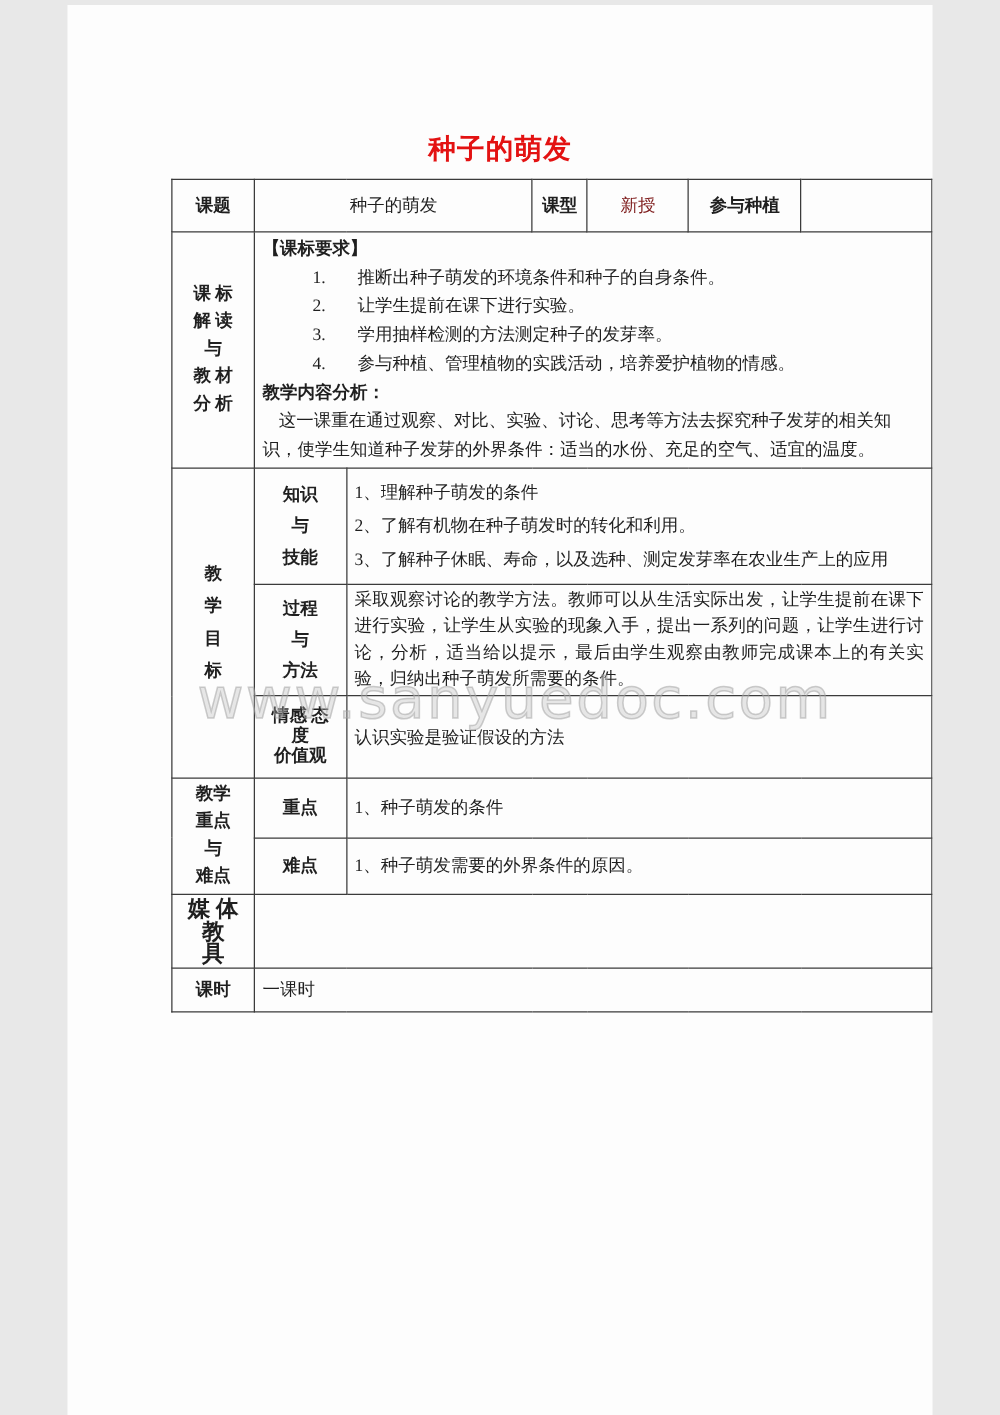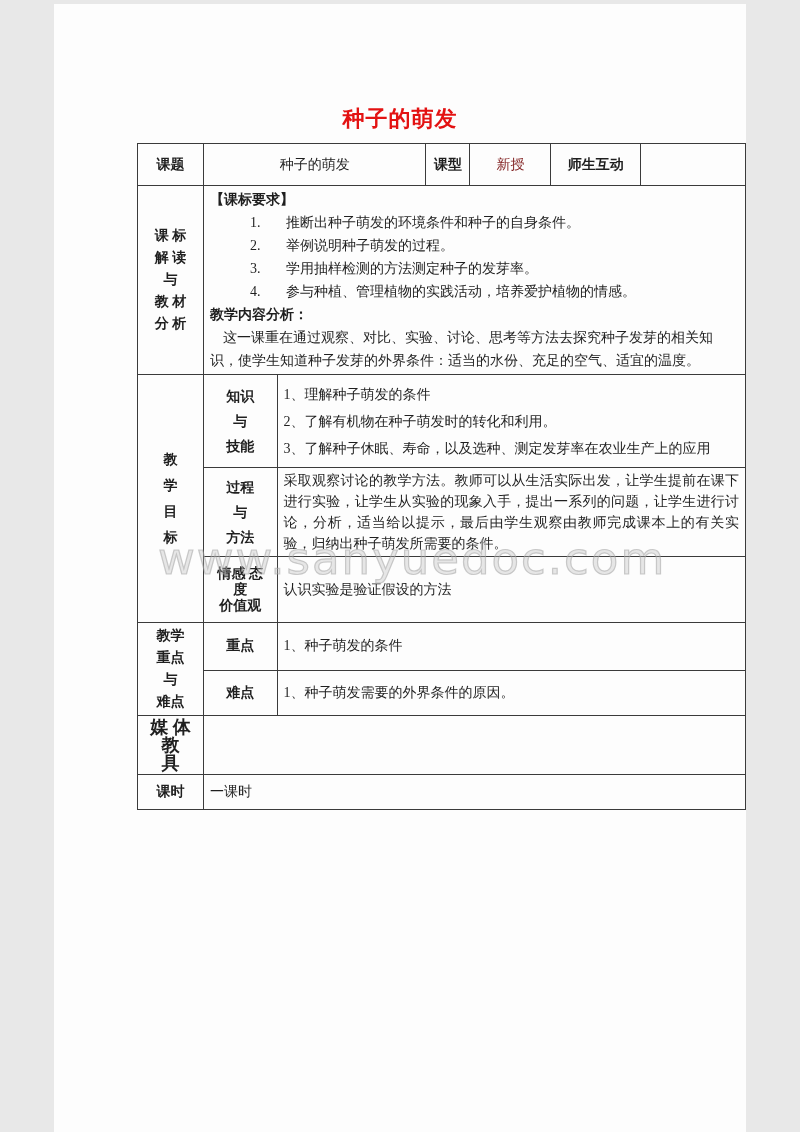--- a/index.html
+++ b/index.html
@@ -87,7 +87,7 @@
       <td colspan="2" class="cell-topic-value">种子的萌发</td>
       <td class="hdr">课型</td>
       <td class="valgray" style="color: #7f1d1d;">新授</td>
-      <td class="hdr">师生互动</td>
+      <td class="hdr">参与种植</td>
       <td></td>
     </tr>
 

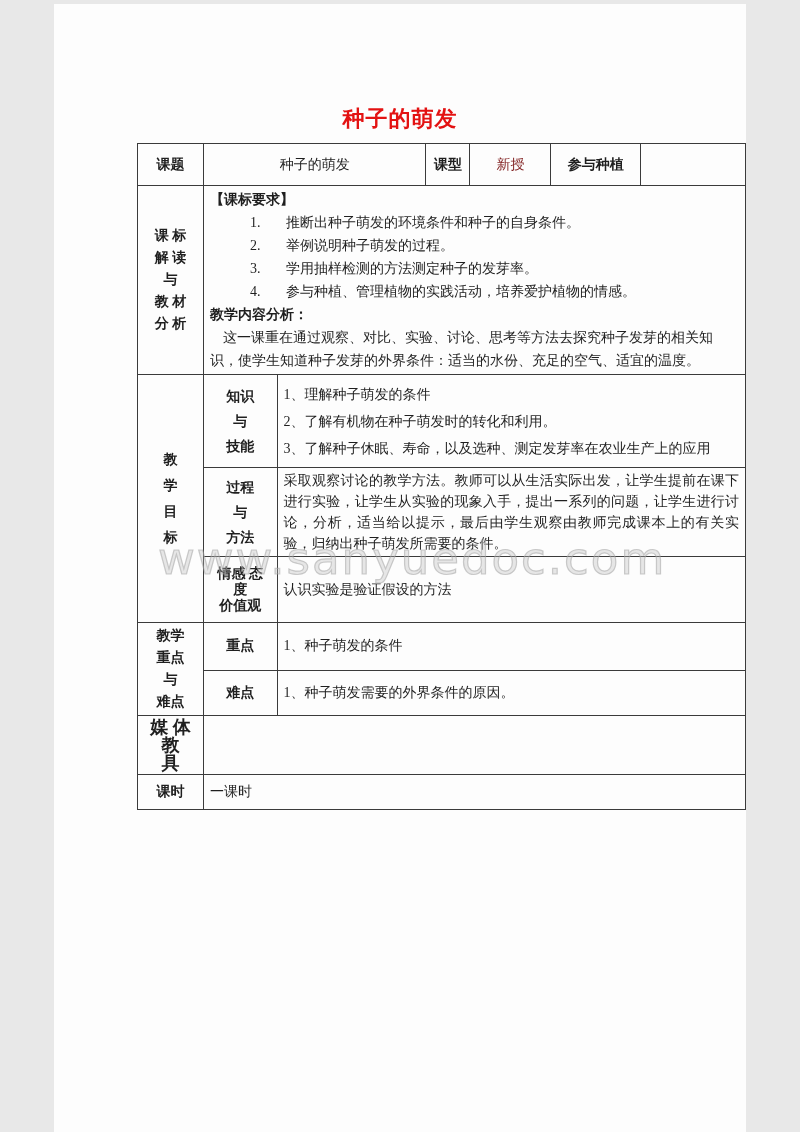--- a/index.html
+++ b/index.html
@@ -103,7 +103,7 @@
           <span class="req-num">1.</span><span>推断出种子萌发的环境条件和种子的自身条件。</span>
         </div>
         <div class="req-item">
-          <span class="req-num">2.</span><span>举例说明种子萌发的过程。</span>
+          <span class="req-num">2.</span><span>让学生提前在课下进行实验。</span>
         </div>
         <div class="req-item">
           <span class="req-num">3.</span><span>学用抽样检测的方法测定种子的发芽率。</span>

